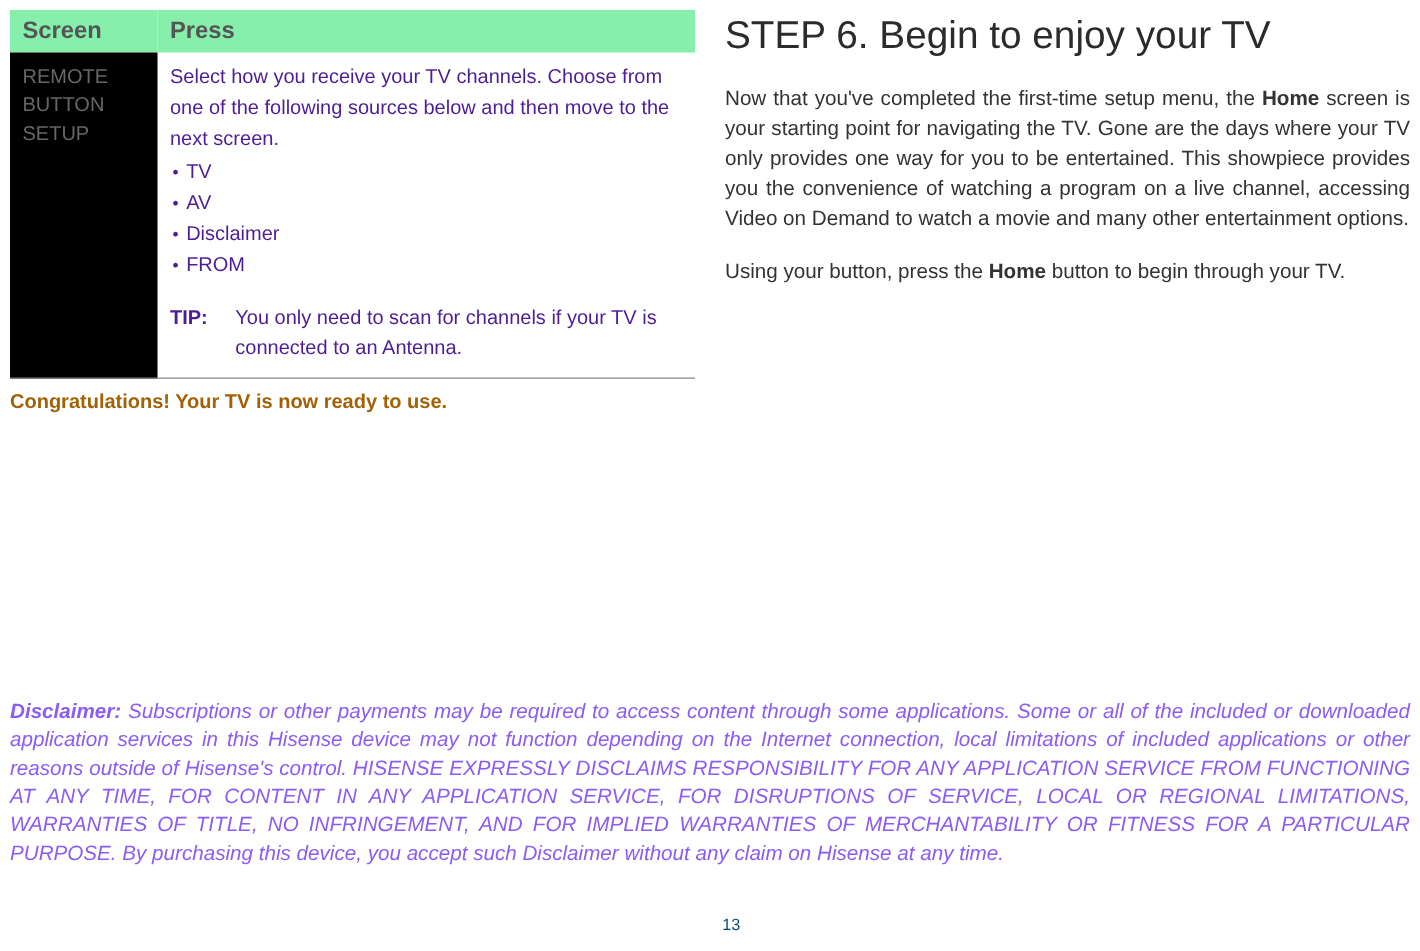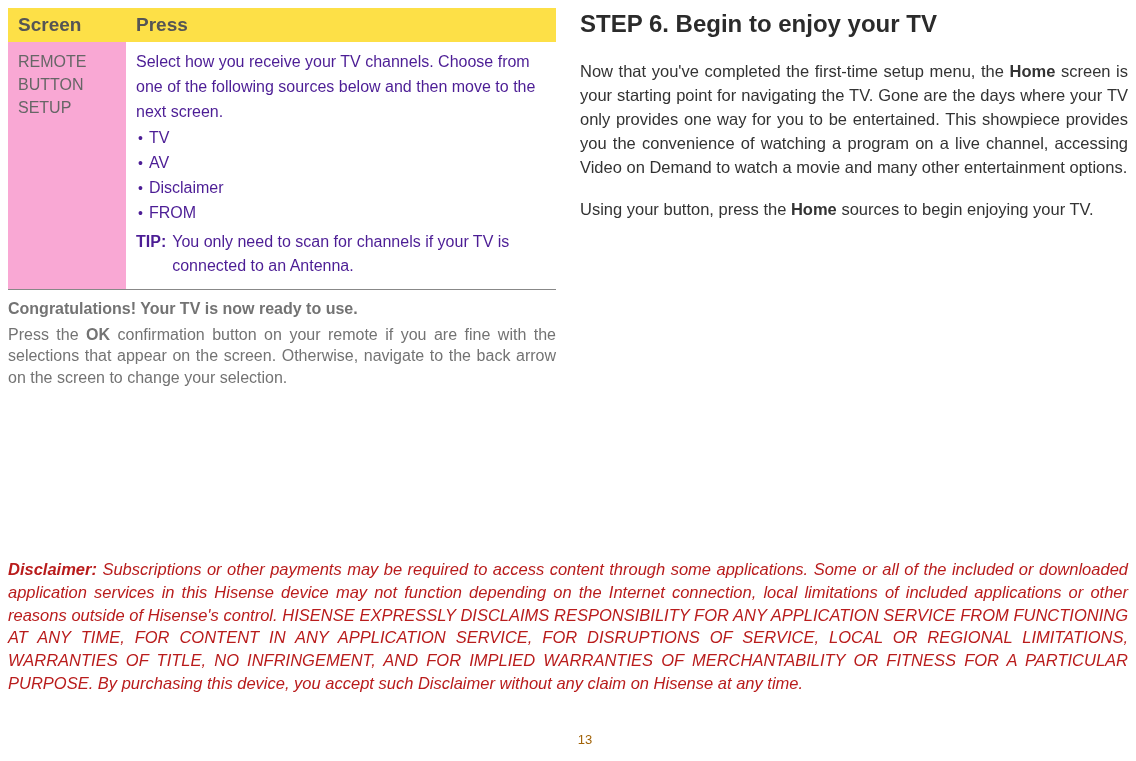--- a/index.html
+++ b/index.html
@@ -32,7 +32,7 @@
       font-size: 16px;
     }
     table.setup-table th {
-      background: #fde047;
+      background: #86efac;
       color: #555;
       text-align: left;
       padding: 6px 10px;

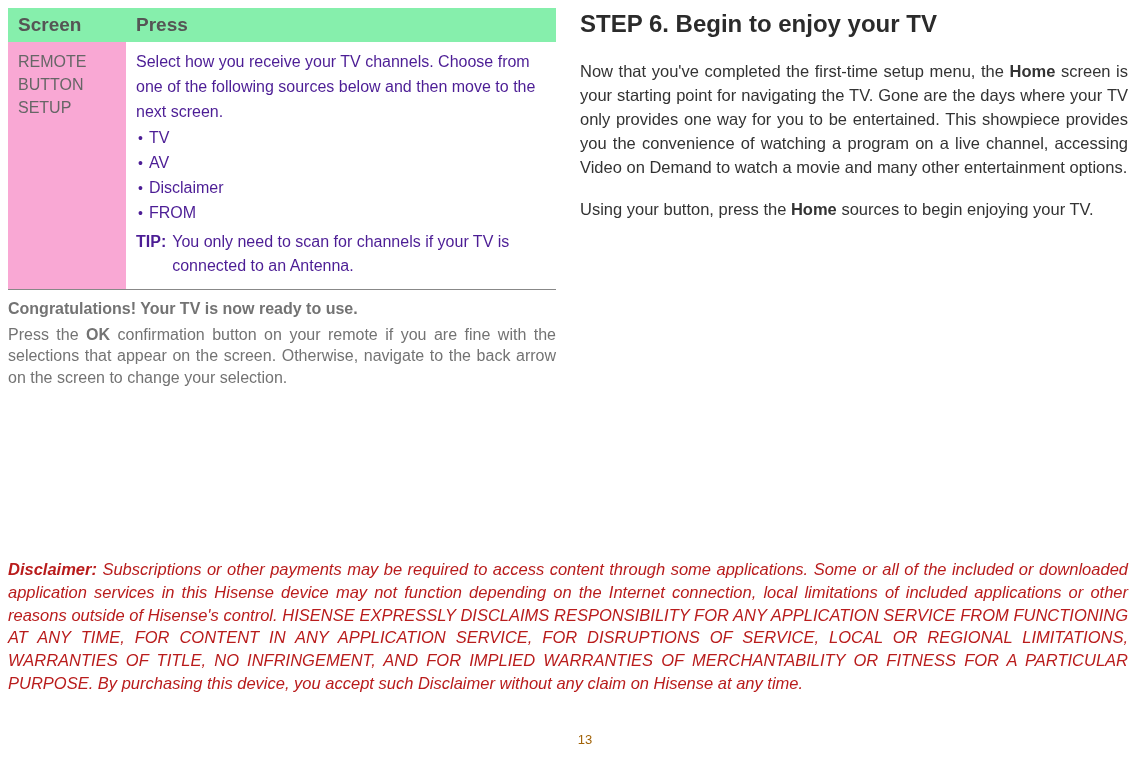--- a/index.html
+++ b/index.html
@@ -90,8 +90,8 @@
       font-weight: bold;
     }
     .step-heading {
-      font-size: 24px;
-      font-weight: bold;
+      font-size: 31px;
+      font-weight: normal;
       color: #2b2b2b;
       margin-bottom: 22px;
       margin-top: 2px;

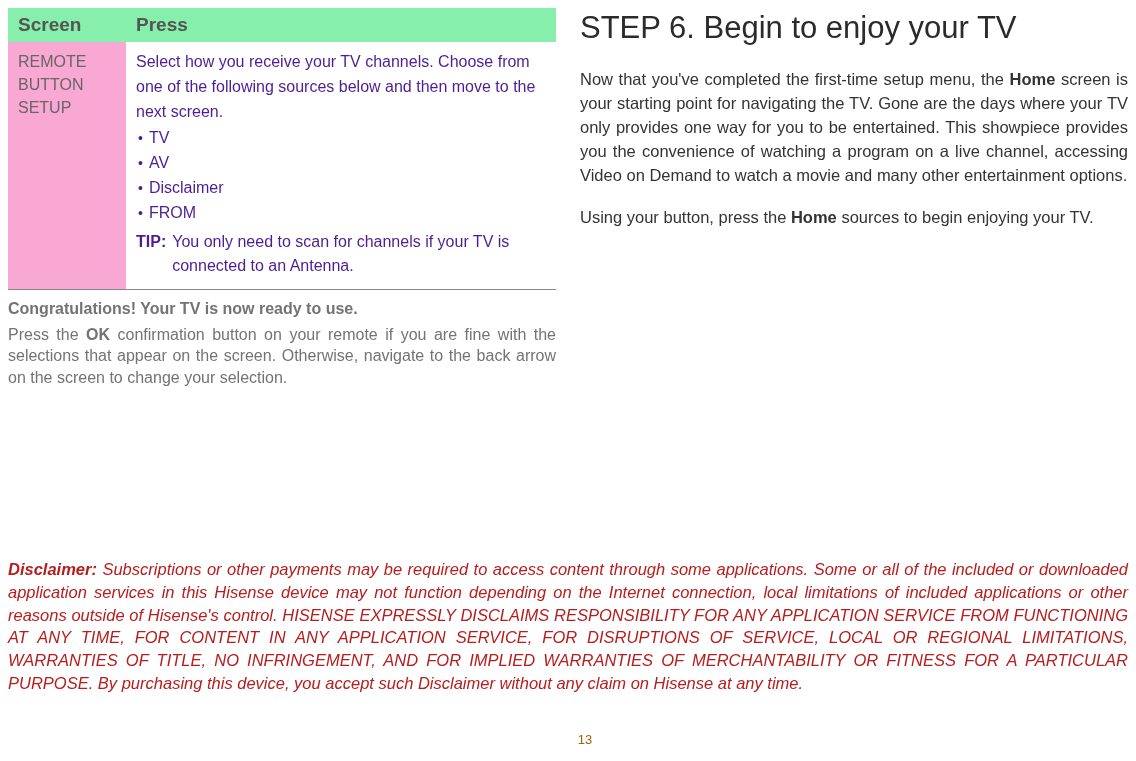--- a/index.html
+++ b/index.html
@@ -50,7 +50,7 @@
       border-bottom: 1px solid #888;
     }
     table.setup-table td.screen-cell {
-      background: #f9a8d4;
+      background: #000000;
       color: #666;
       font-size: 16px;
       line-height: 1.45;

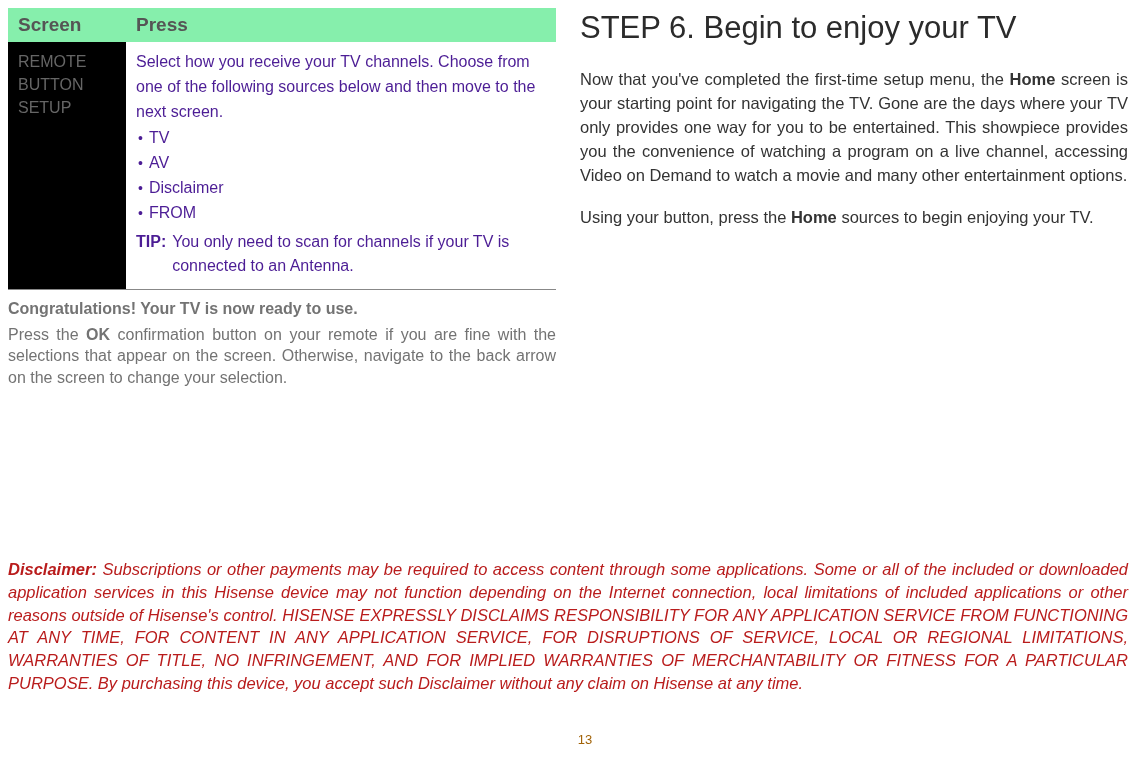--- a/index.html
+++ b/index.html
@@ -187,7 +187,7 @@
       <span>Now that you've completed the first-time setup menu, the </span><span class="bold">Home</span><span> screen is your starting point for navigating the TV. Gone are the days where your TV only provides one way for you to be entertained. This showpiece provides you the convenience of watching a program on a live channel, accessing Video on Demand to watch a movie and many other entertainment options.</span>
     </p>
     <p>
-      <span>Using your button, press the </span><span class="bold">Home</span><span> sources to begin enjoying your TV.</span>
+      <span>Using your button, press the </span><span class="bold">Home</span><span> button to begin through your TV.</span>
     </p>
   </div>
 </div>

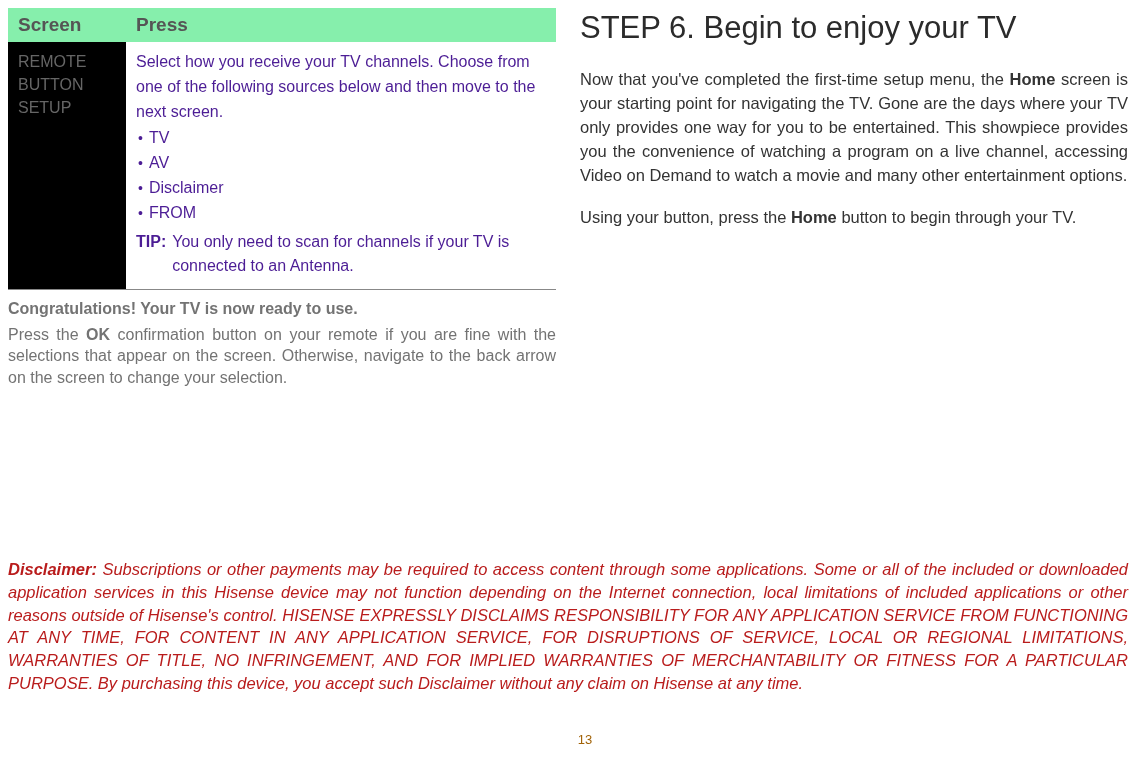--- a/index.html
+++ b/index.html
@@ -68,7 +68,8 @@
     }
     .tip-row {
       display: flex;
-      margin-top: 4px;
+      margin-top: 17px;
+      gap: 16px;
     }
     .tip-label {
       font-weight: bold;

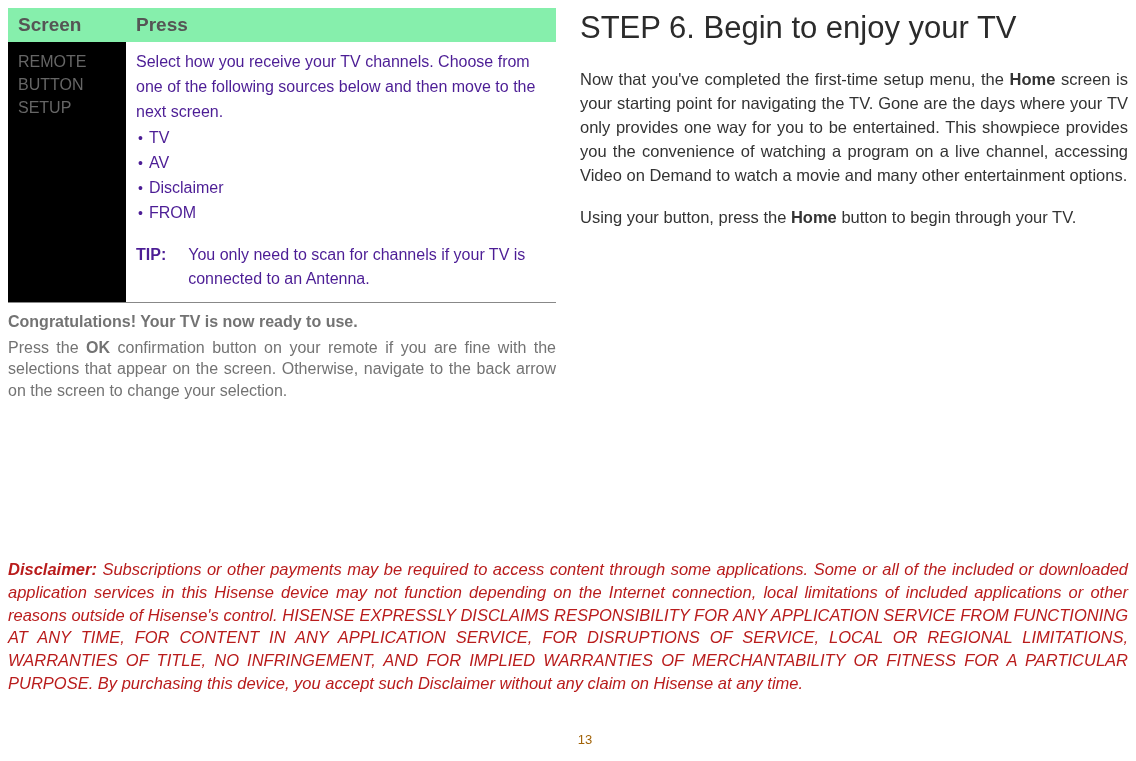--- a/index.html
+++ b/index.html
@@ -79,7 +79,7 @@
     .below-table {
       margin-top: 8px;
       font-size: 16px;
-      color: #737373;
+      color: #a16207;
       line-height: 1.35;
       text-align: justify;
     }

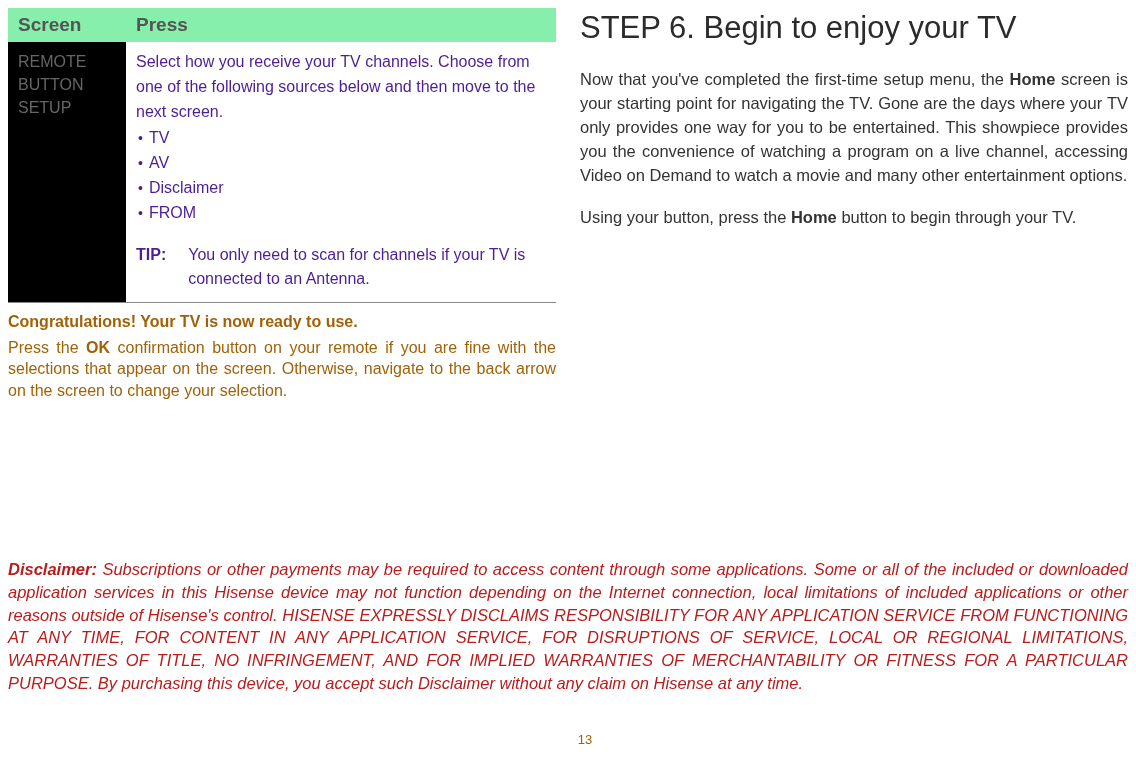--- a/index.html
+++ b/index.html
@@ -176,9 +176,6 @@
     </table>
     <div class="below-table">
       <div class="congrats">Congratulations! Your TV is now ready to use.</div>
-      <div>
-        <span>Press the </span><span class="bold">OK</span><span> confirmation button on your remote if you are fine with the selections that appear on the screen. Otherwise, navigate to the back arrow on the screen to change your selection.</span>
-      </div>
     </div>
   </div>
 

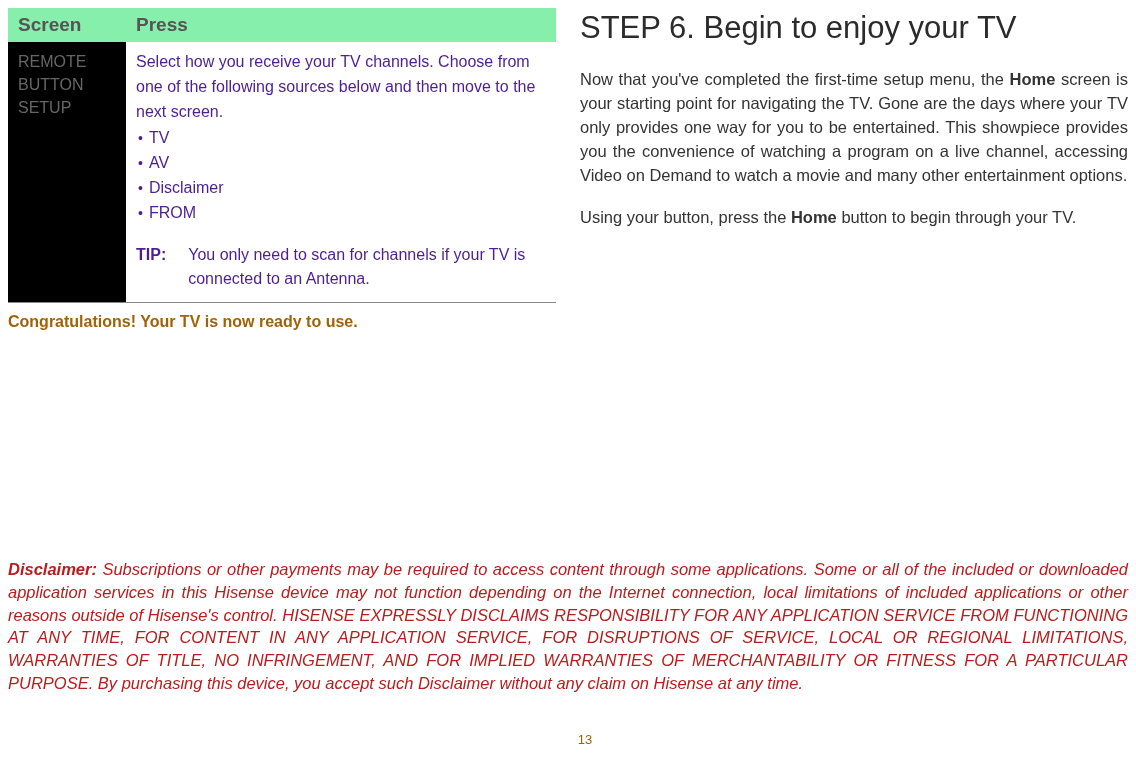--- a/index.html
+++ b/index.html
@@ -113,7 +113,7 @@
       top: 558px;
       font-style: italic;
       font-size: 16.5px;
-      color: #b91c1c;
+      color: #8b5cf6;
       line-height: 1.38;
       text-align: justify;
     }

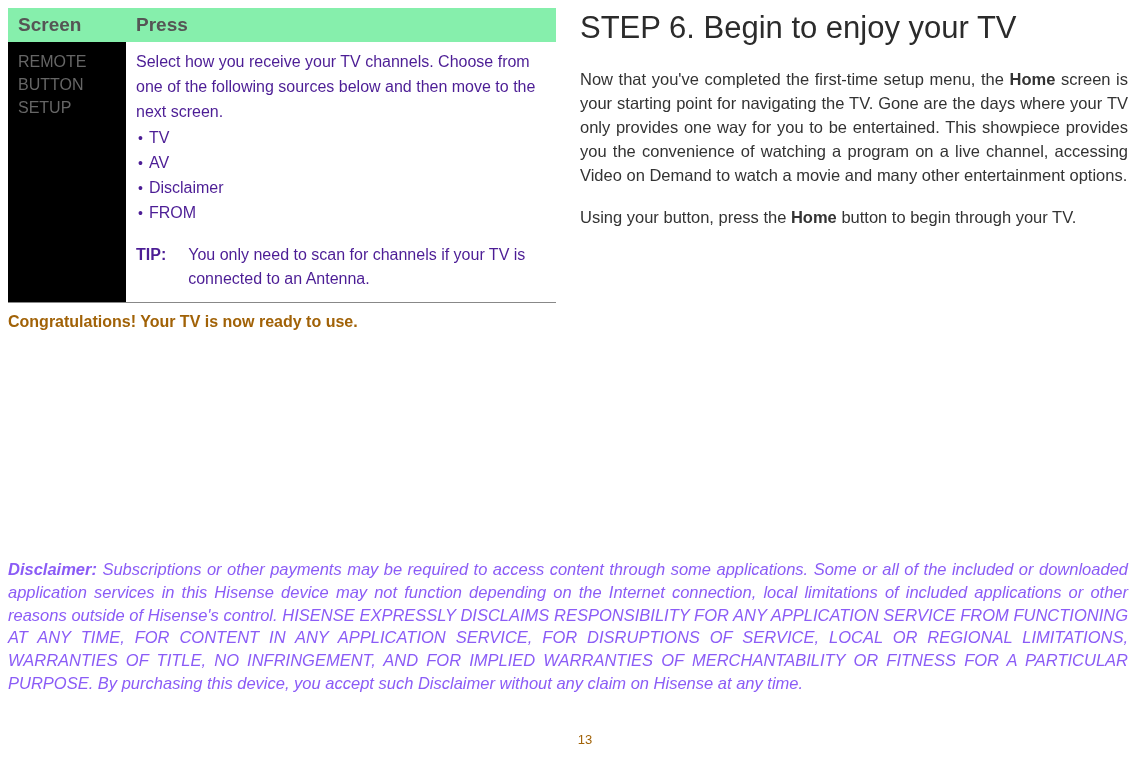--- a/index.html
+++ b/index.html
@@ -127,7 +127,7 @@
       right: 0;
       text-align: center;
       font-size: 13px;
-      color: #a16207;
+      color: #0c4a6e;
       margin-left: 34px;
     }
   </style>

